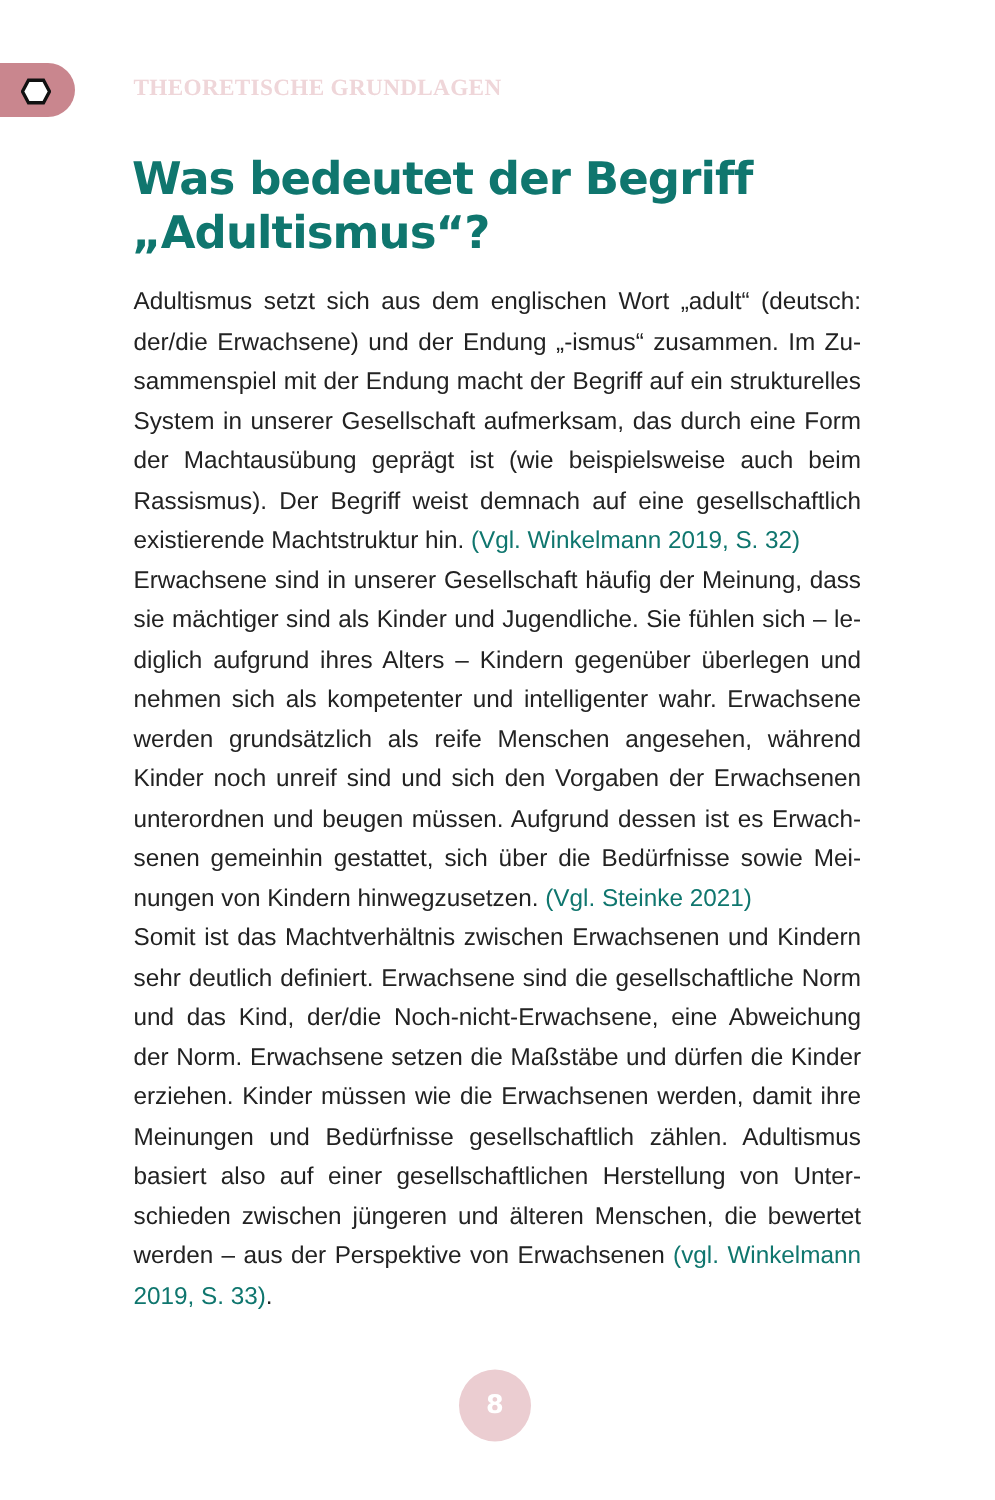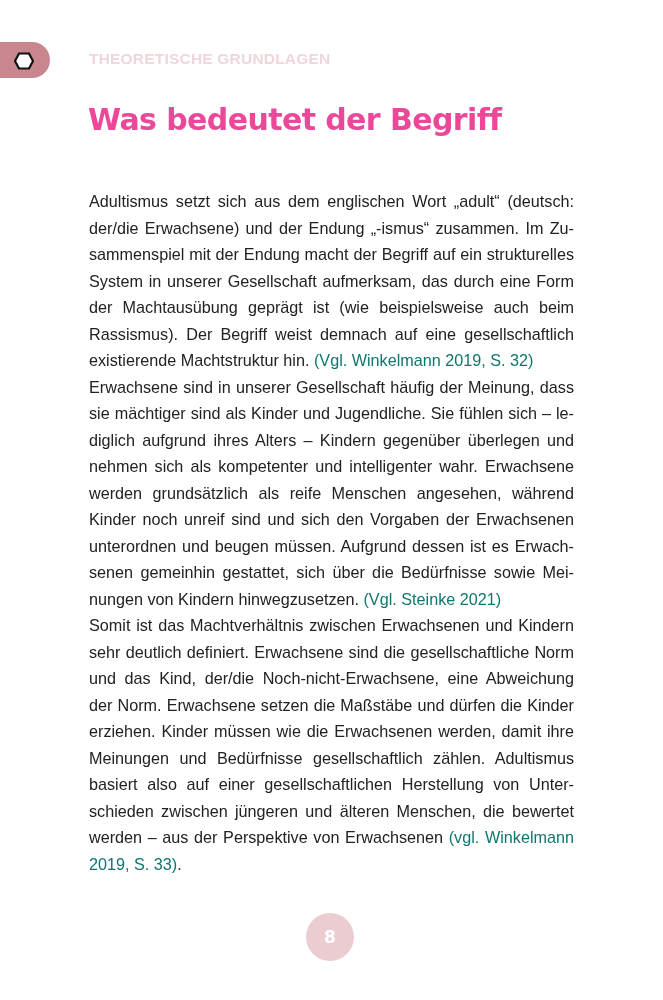--- a/index.html
+++ b/index.html
@@ -15,7 +15,7 @@
     .tab svg { position: absolute; left: 14px; top: 10px; }
     .section-label {
       position: absolute; left: 89px; top: 50px;
-      font-family: Liberation Sans, sans-serif; font-weight: bold;
+      font-family: Liberation Serif, serif; font-weight: bold;
       font-size: 15.5px; color: #efd6d9; letter-spacing: 0.2px;
     }
     .title {

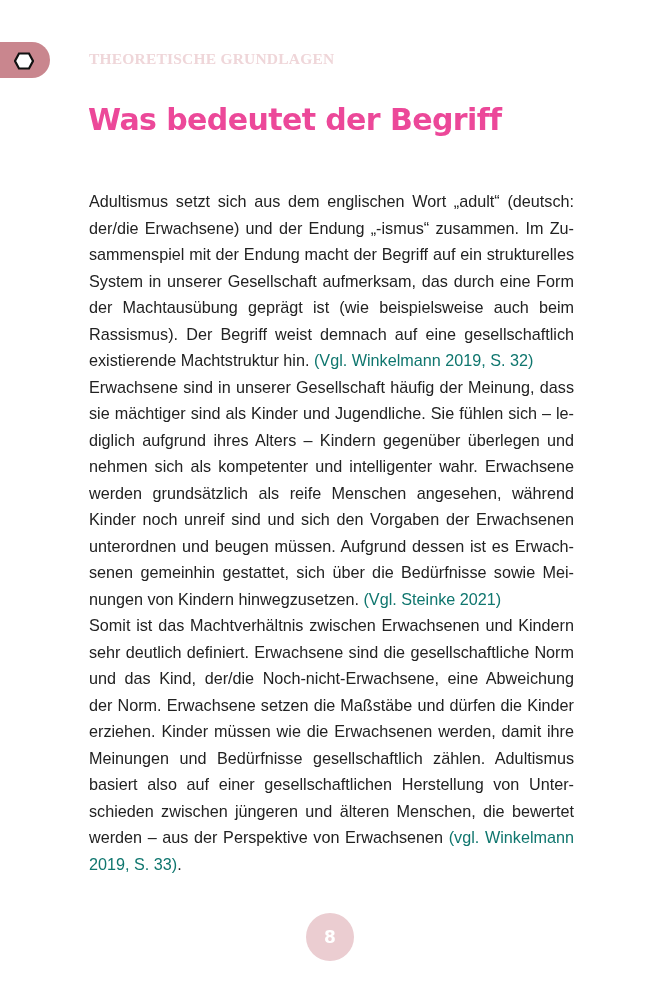--- a/index.html
+++ b/index.html
@@ -21,7 +21,7 @@
     .title {
       position: absolute; left: 88px; top: 102px; width: 500px;
       font-family: "DejaVu Sans", sans-serif; font-weight: bold;
-      font-size: 30px; line-height: 36px; color: #ec4899; margin: 0;
+      font-size: 30px; line-height: 36px; color: #0f766e; margin: 0;
       letter-spacing: -0.6px;
     }
     .body {

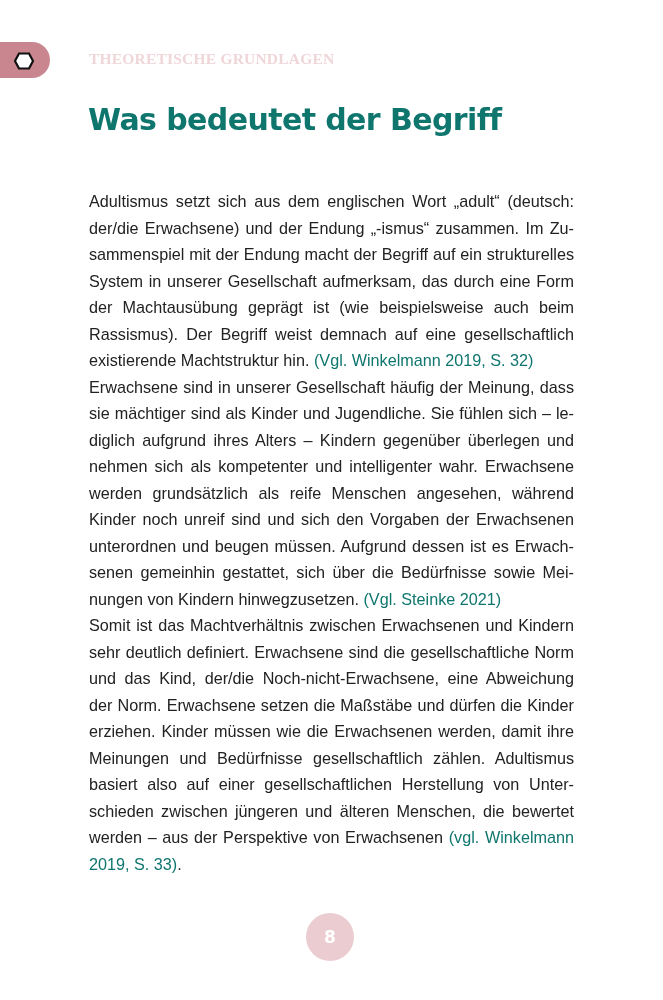--- a/index.html
+++ b/index.html
@@ -52,6 +52,7 @@
 
 <h1 class="title">
   <span>Was bedeutet der Begriff</span><br>
+  <span>„Adultismus“?</span>
 </h1>
 
 <div class="body">

